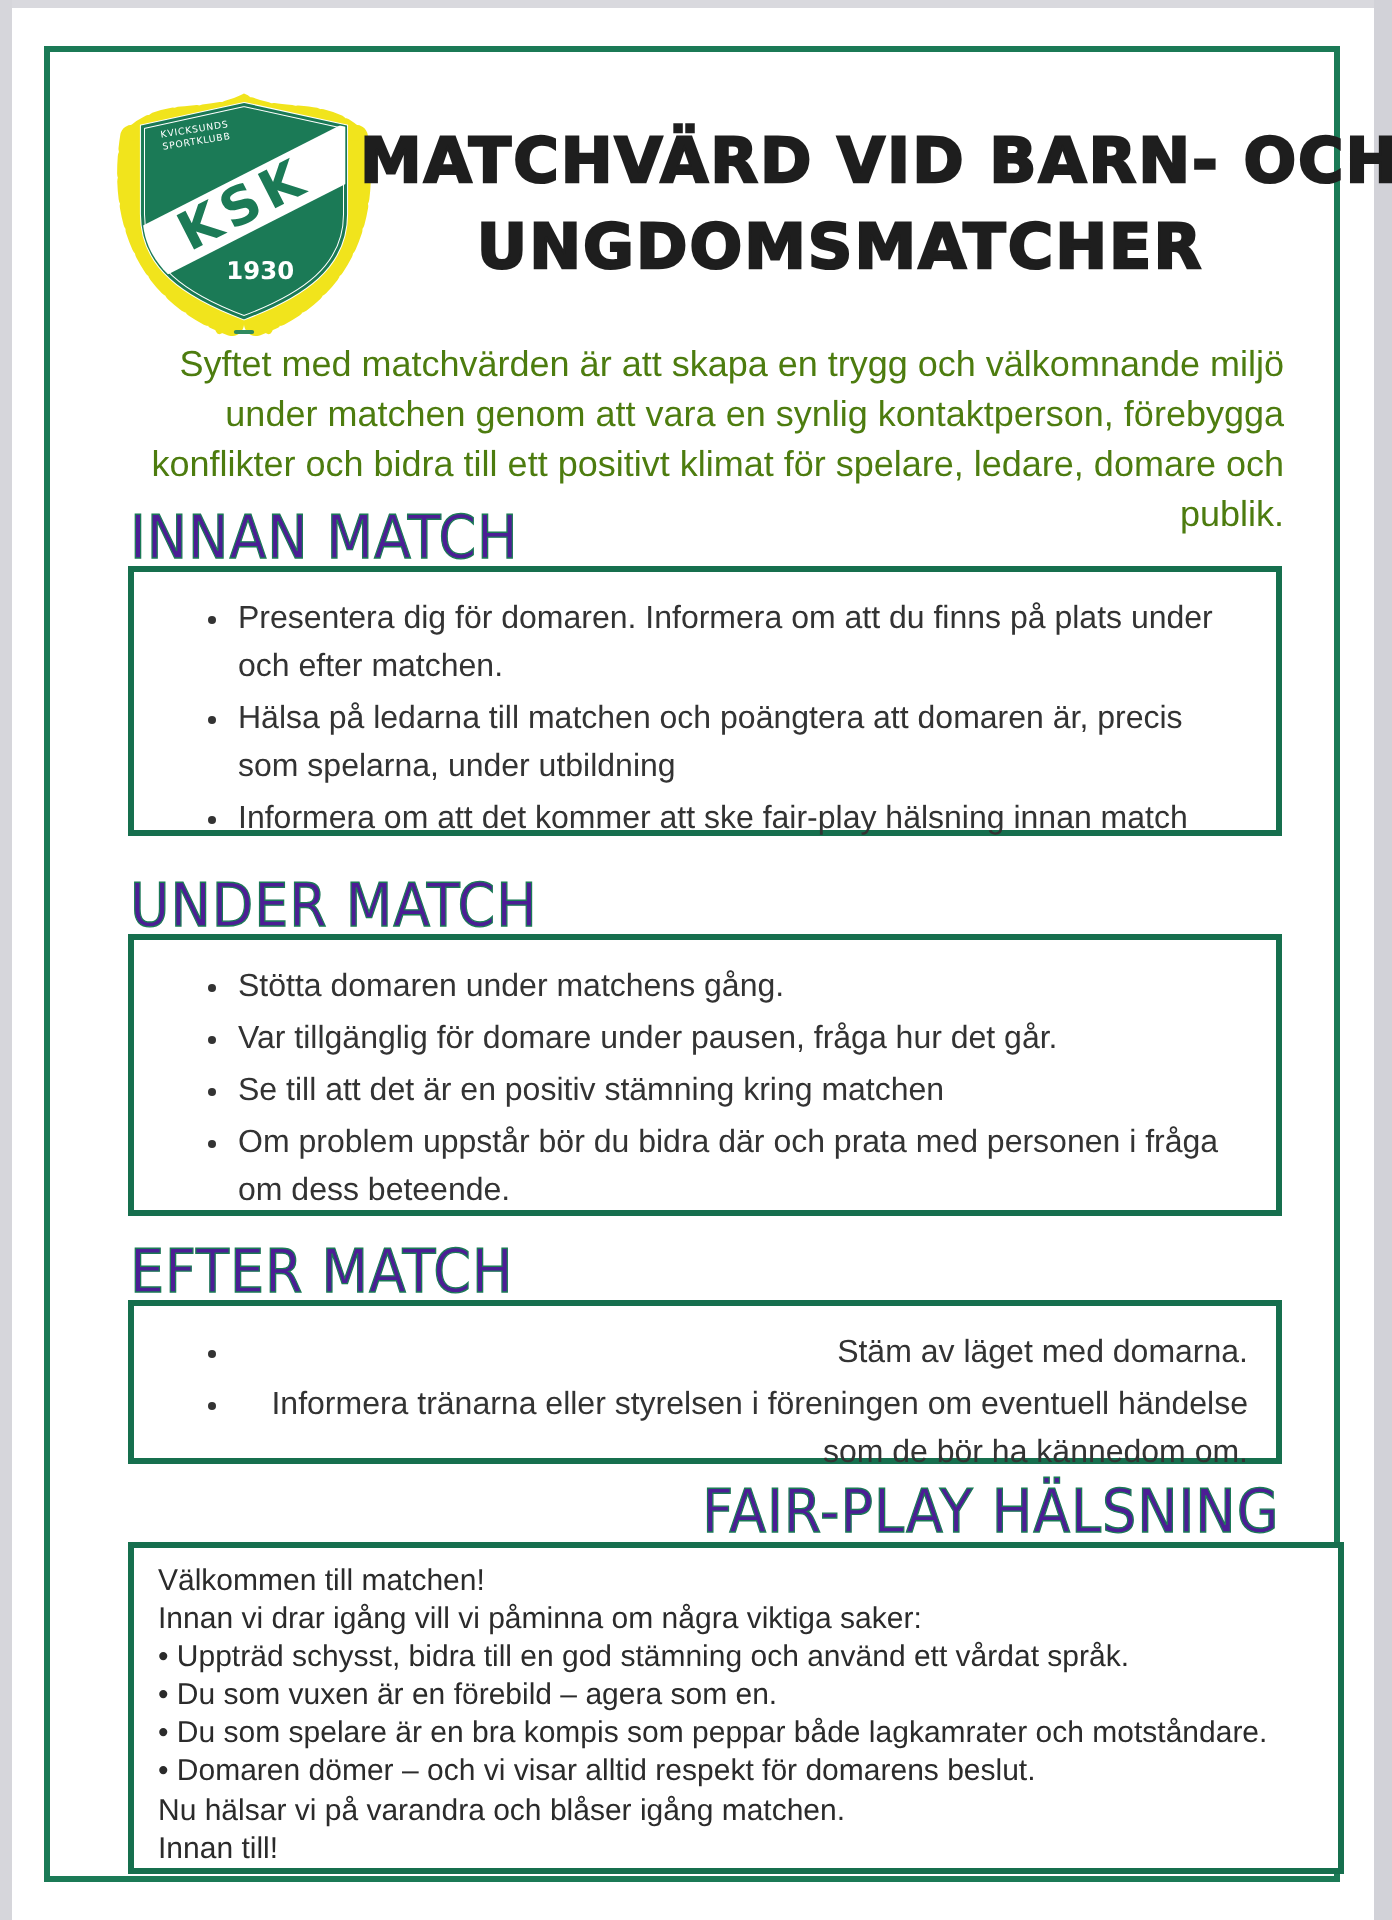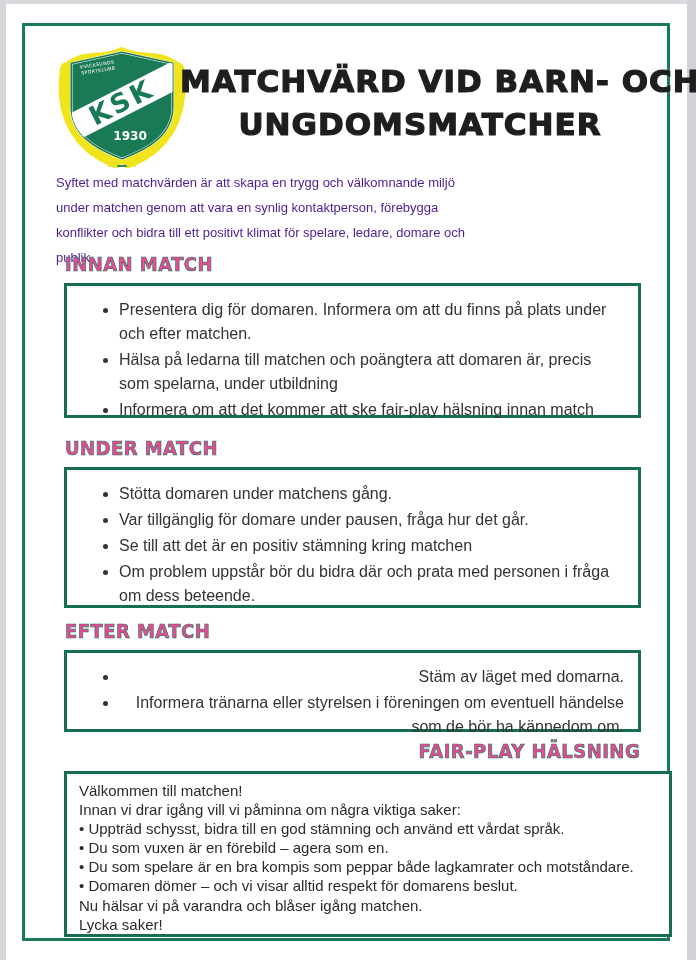--- a/index.html
+++ b/index.html
@@ -23,8 +23,8 @@
     font-size:31px;line-height:43px;letter-spacing:1px;-webkit-text-stroke:1.2px #1e1e1e;}
   .title div{white-space:nowrap;}
   
-  .intro{position:absolute;left:56px;top:170px;width:586px;text-align:left;
-    font-size:13px;line-height:25px;color:#4c1d95;}
+  .intro{position:absolute;left:56px;top:170px;width:586px;text-align:right;
+    font-size:18px;line-height:25px;color:#4d7c0f;}
   
   .sec-h{position:absolute;margin:0;color:#ec4899;font-family:"DejaVu Sans",sans-serif;
     font-weight:700;font-size:20px;letter-spacing:.5px;-webkit-text-stroke:.7px #1b7a56;}

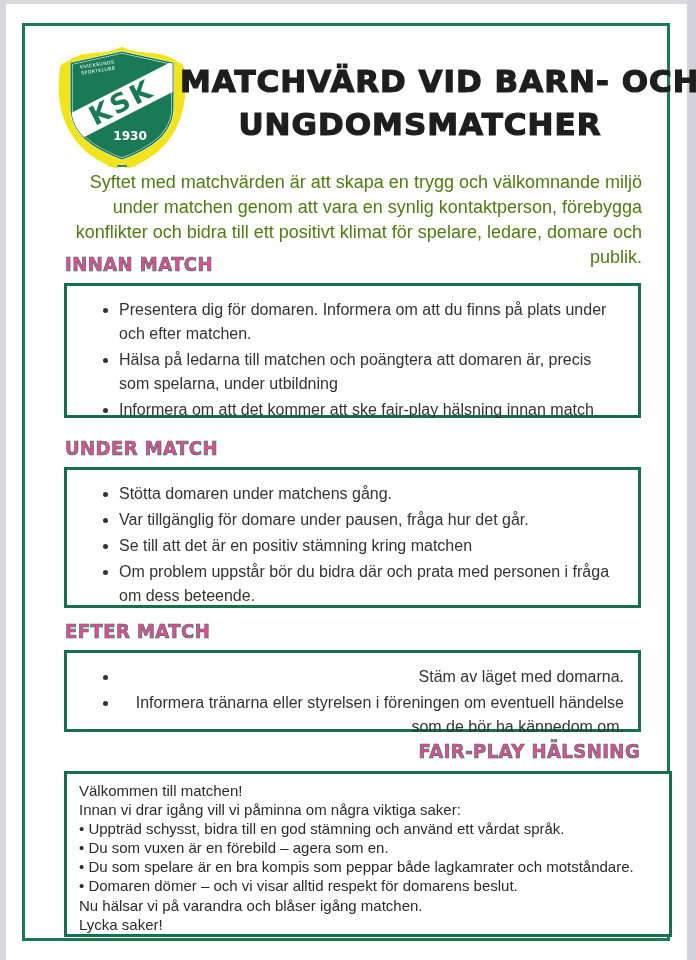--- a/index.html
+++ b/index.html
@@ -26,8 +26,8 @@
   .intro{position:absolute;left:56px;top:170px;width:586px;text-align:right;
     font-size:18px;line-height:25px;color:#4d7c0f;}
   
-  .sec-h{position:absolute;margin:0;color:#ec4899;font-family:"DejaVu Sans",sans-serif;
-    font-weight:700;font-size:20px;letter-spacing:.5px;-webkit-text-stroke:.7px #1b7a56;}
+  .sec-h{position:absolute;margin:0;color:#4c1d95;font-family:"DejaVu Sans",sans-serif;
+    font-weight:400;font-size:30px;letter-spacing:.5px;-webkit-text-stroke:.7px #1b7a56;}
   .sec-h span{display:inline-block;transform:scaleX(.9);transform-origin:left center;white-space:nowrap;}
   .h-innan{left:65px;top:252px;}
   .h-under{left:65px;top:436px;}

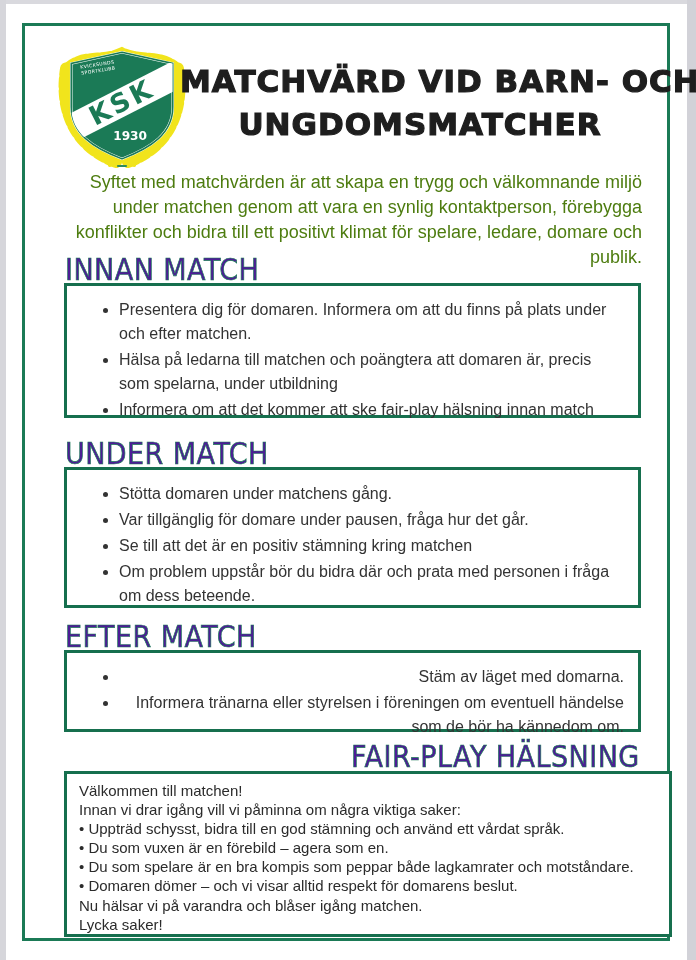--- a/index.html
+++ b/index.html
@@ -138,7 +138,7 @@
     <div class="fp-line">• Du som spelare är en bra kompis som peppar både lagkamrater och motståndare.</div>
     <div class="fp-line">• Domaren dömer – och vi visar alltid respekt för domarens beslut.</div>
     <div class="fp-line">Nu hälsar vi på varandra och blåser igång matchen.</div>
-    <div class="fp-line">Lycka saker!</div>
+    <div class="fp-line">Innan till!</div>
   </div>
 </div>
 

